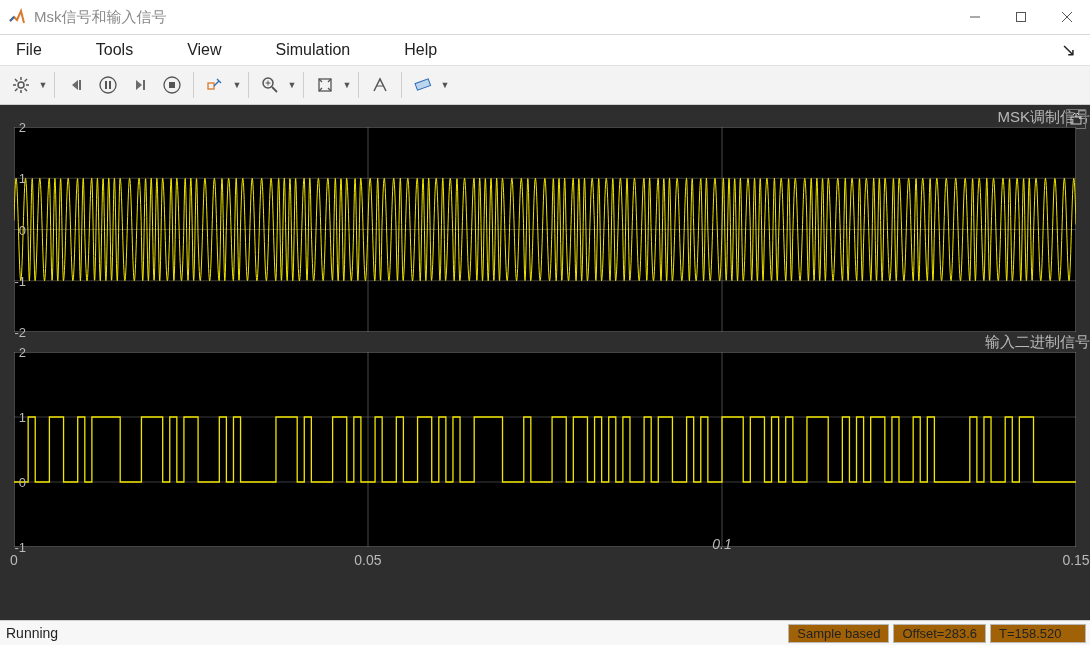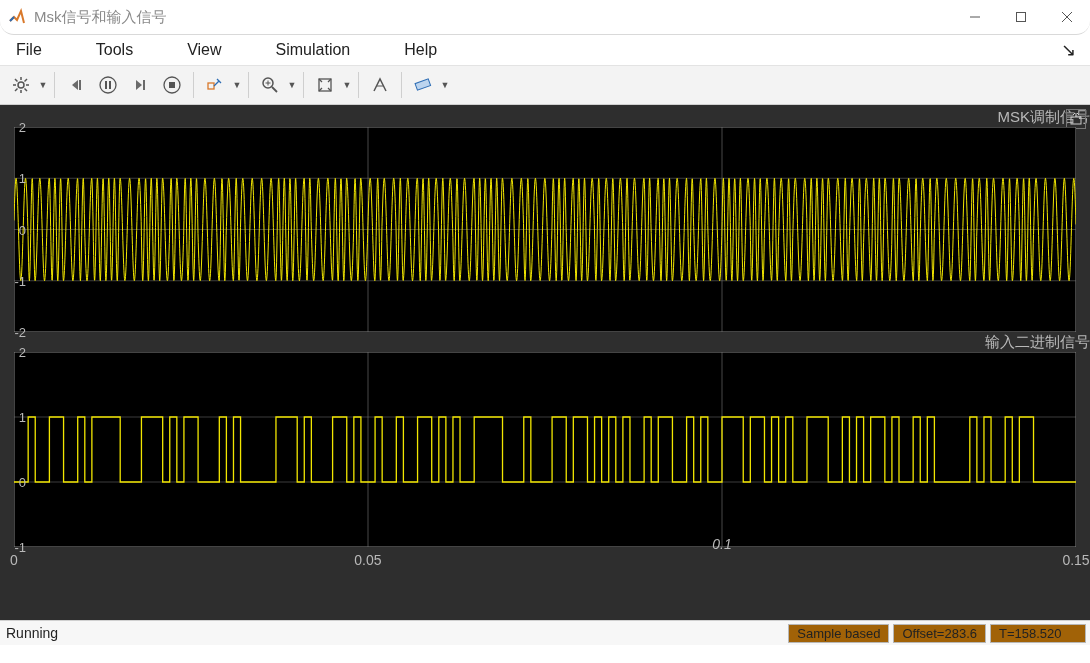--- a/index.html
+++ b/index.html
@@ -3,7 +3,7 @@
 <meta charset="utf-8">
 <style>
   html, body { margin:0; padding:0; width:1090px; height:663px; font-family:"Segoe UI", Arial, sans-serif; background:#fff; overflow:hidden; }
-  .titlebar { height:34px; display:flex; align-items:center; border-bottom:1px solid #d9d9d9; background:#fff;border-radius:14px; }
+  .titlebar { height:34px; display:flex; align-items:center; border-bottom:1px solid #d9d9d9; background:#fff; }
   .titlebar .app-icon { width:18px; height:18px; margin:0 8px; position:relative; }
   .titlebar .app-icon svg { width:18px; height:18px; }
   .titlebar .title { color:#8a8a8a; font-size:15px; flex:0 0 auto; }

